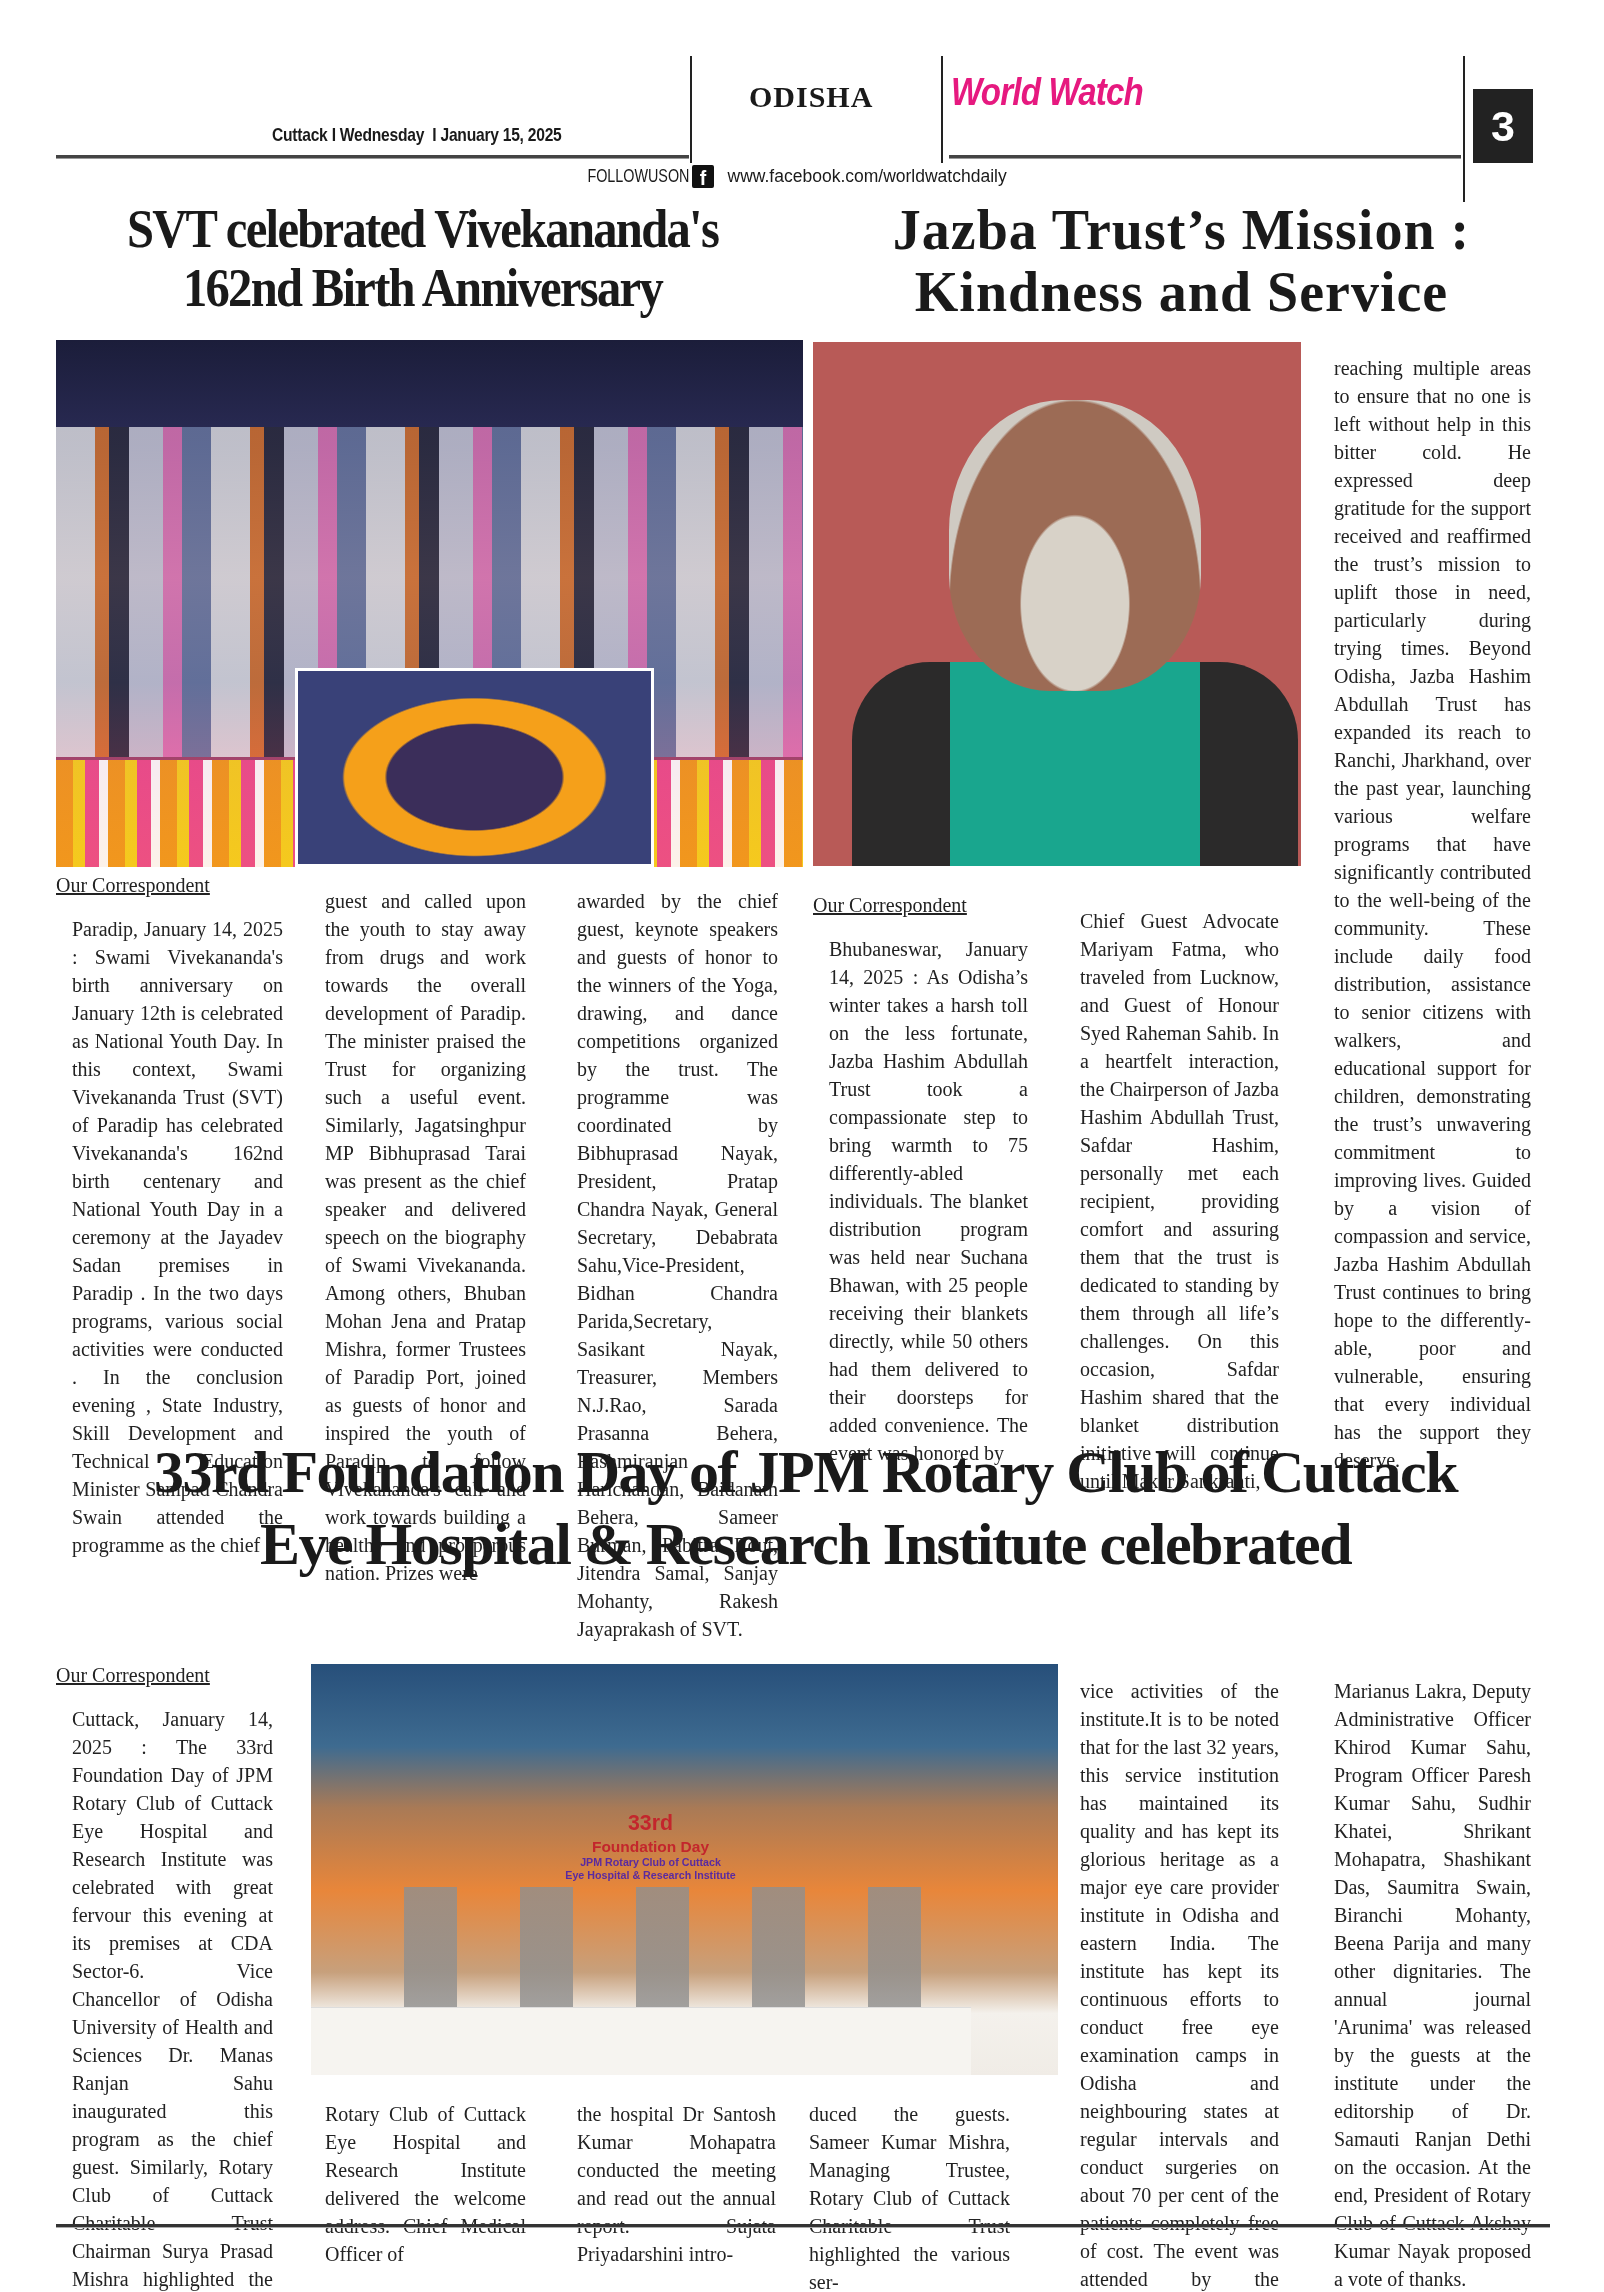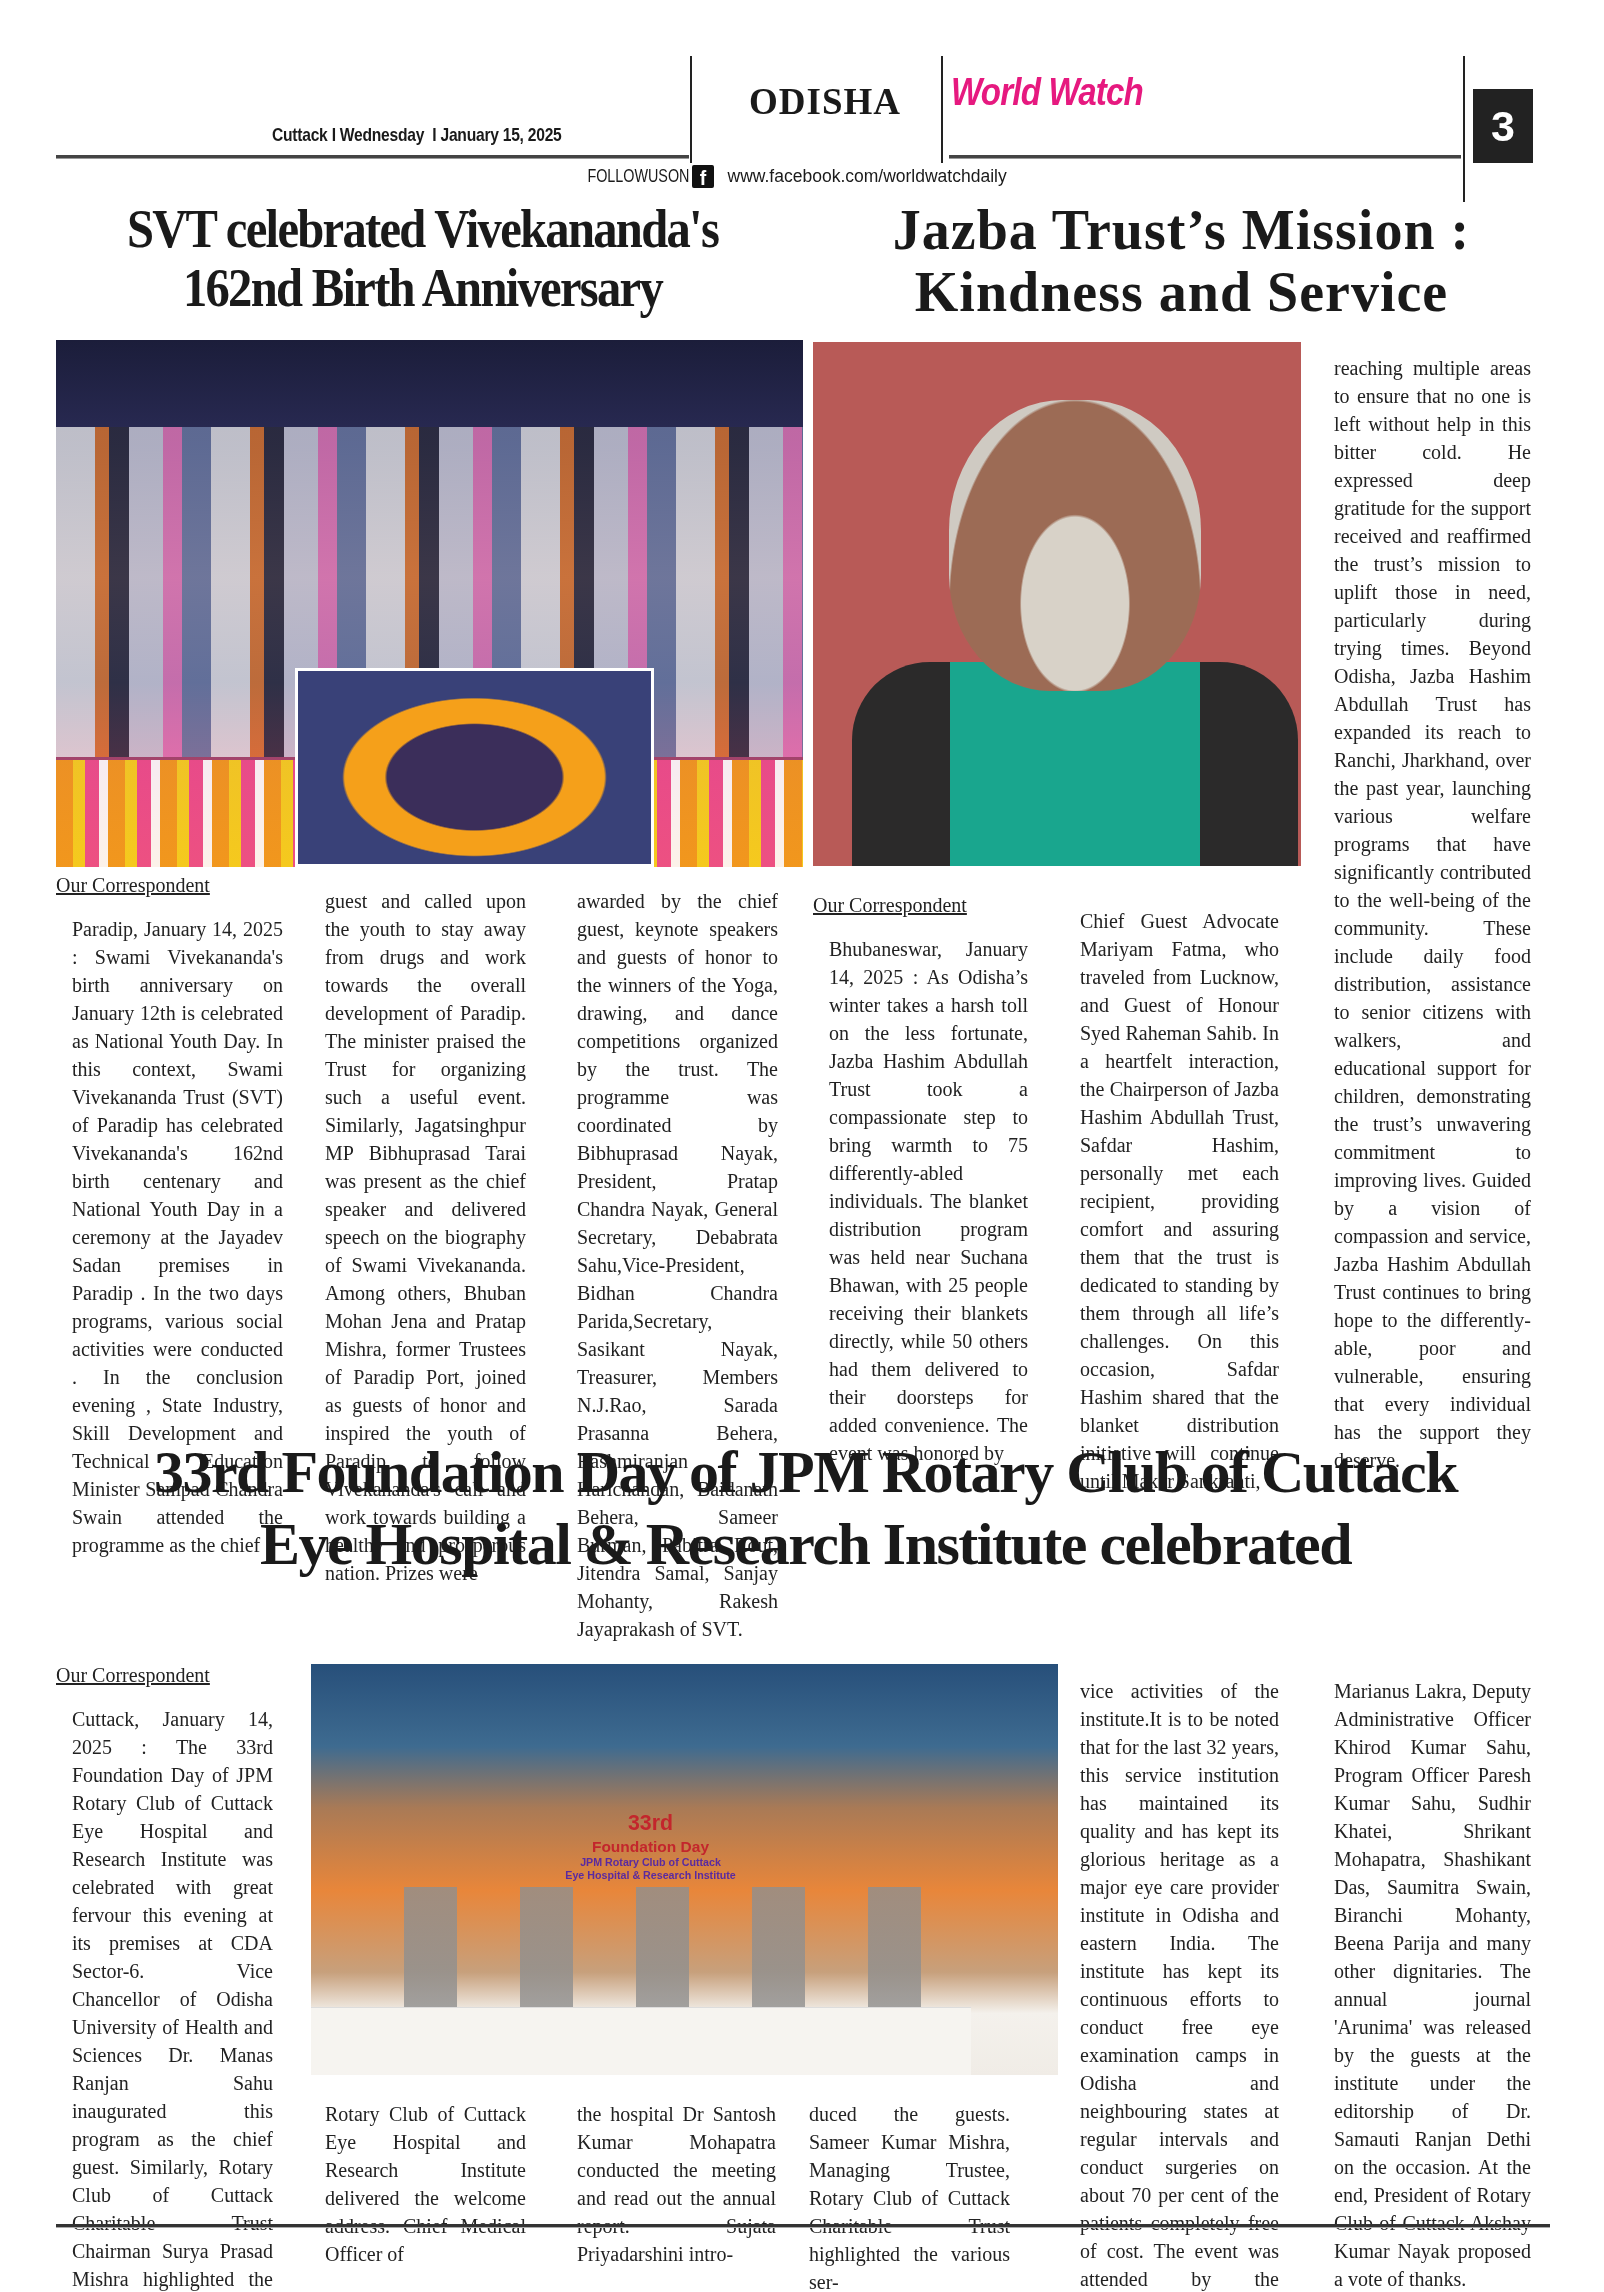--- a/index.html
+++ b/index.html
@@ -12,7 +12,7 @@
   .rule-left { position: absolute; left: 56px; top: 155px; width: 633px; height: 3.9px; background: #444; border-bottom: 1px solid #999; }
   .rule-right { position: absolute; left: 949px; top: 155px; width: 512px; height: 3.9px; background: #444; border-bottom: 1px solid #999; }
   .vsep { position: absolute; width: 1.9px; background: #222; }
-  .section-label { position: absolute; left: 749px; top: 80px; font-family: "Liberation Serif", serif; font-weight: bold; font-size: 37px; letter-spacing: 1px; }
+  .section-label { position: absolute; left: 749px; top: 80px; font-family: "Liberation Serif", serif; font-weight: bold; font-size: 30px; letter-spacing: 1px; }
   .logo { position: absolute; left: 951px; top: 70px; font-family: "Liberation Sans", sans-serif; font-weight: bold; font-size: 39px; color: #e6197f; letter-spacing: -1px; font-style: italic; transform: scaleX(0.85); transform-origin: left; }
   .page-num { position: absolute; left: 1473px; top: 89px; width: 60px; height: 74px; background: #222; color: #fff; font-family: "Liberation Sans", sans-serif; font-weight: bold; font-size: 43px; display: flex; align-items: center; justify-content: center; }
   .follow { position: absolute; left: 565px; top: 165px; font-size: 17.5px; display: flex; align-items: center; gap: 2.9px; }

